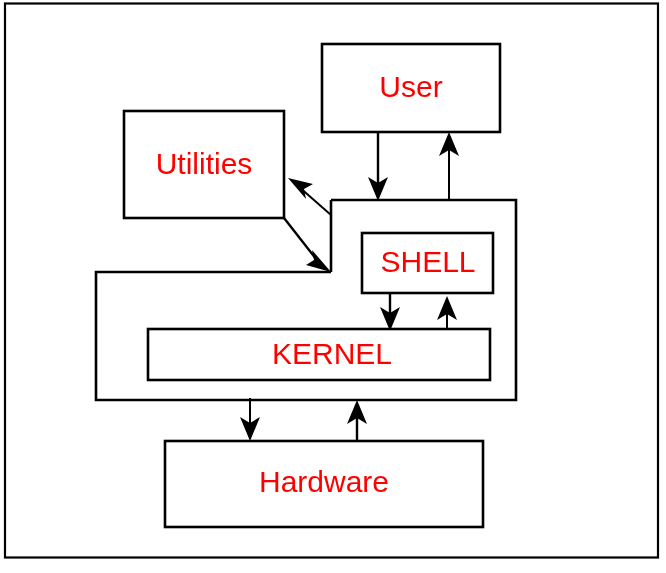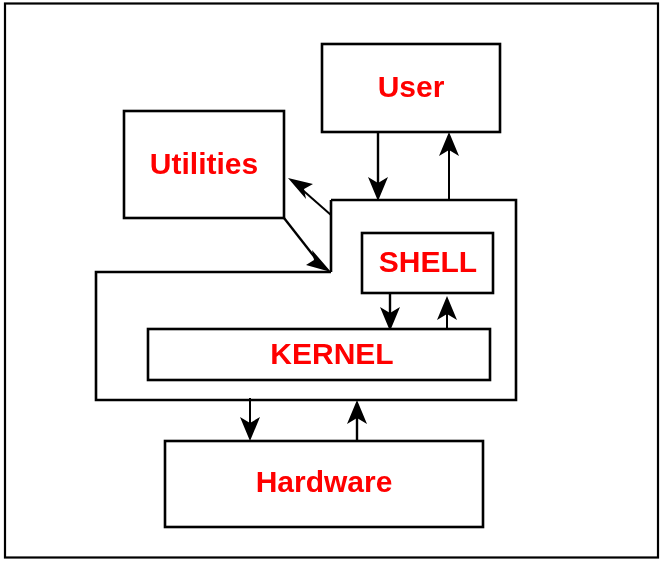--- a/index.html
+++ b/index.html
@@ -18,7 +18,6 @@
     width: 666px;
     height: 573px;
     background: #ffffff;
-    font-weight: bold;
   }
   svg#diagram-svg {
     display: block;

